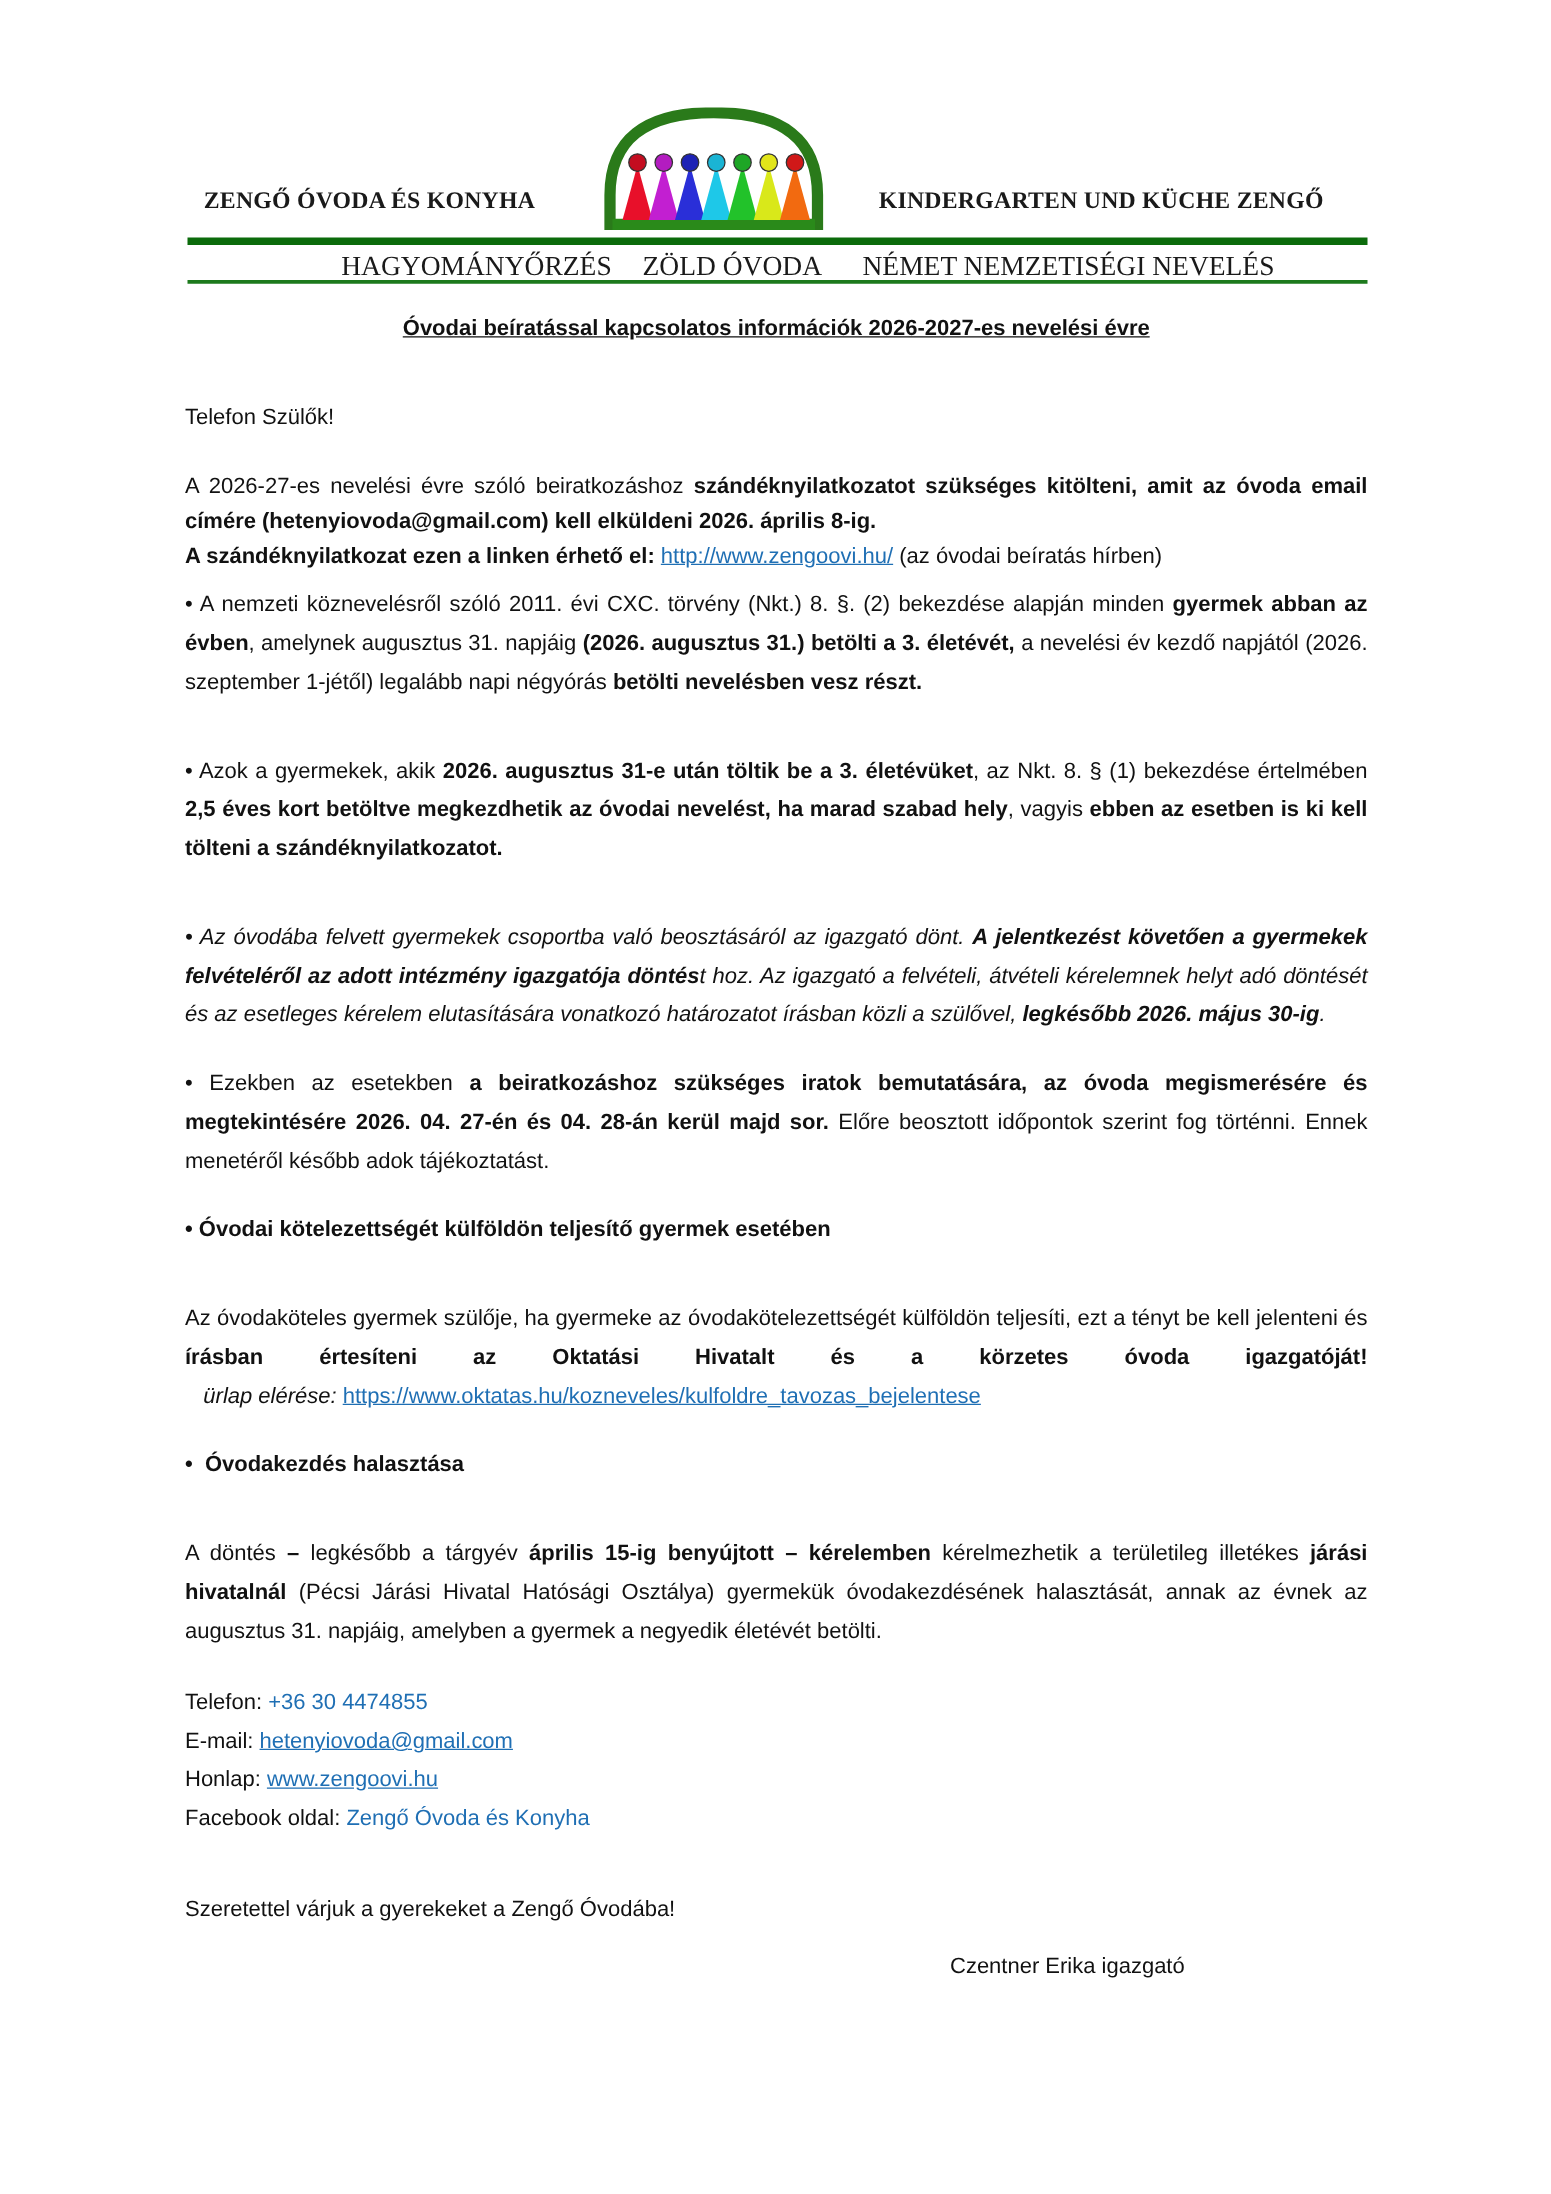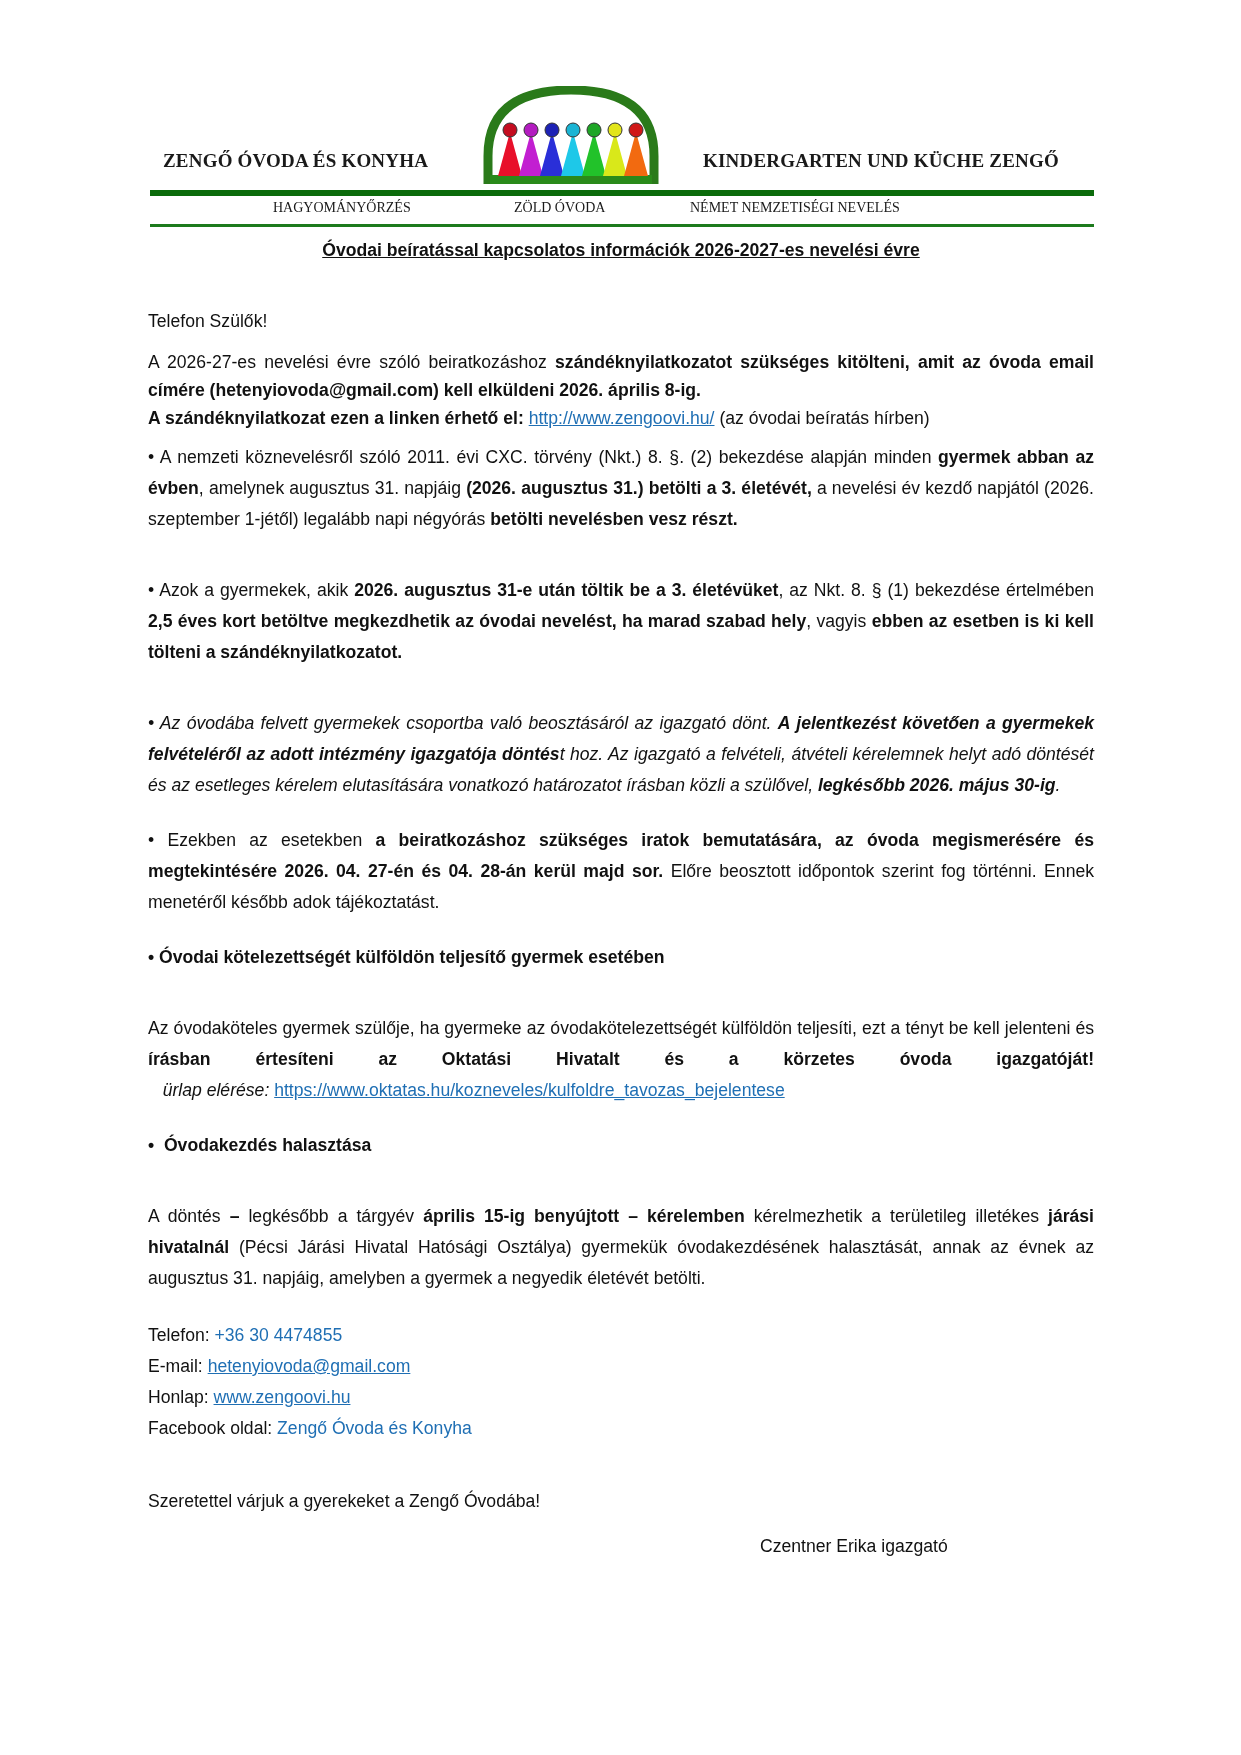--- a/index.html
+++ b/index.html
@@ -19,7 +19,7 @@
     .rule-thin  { position: absolute; left: 150px; width: 944px; top: 224px; height: 3px; background: #1d7a1d; }
     .subhdr {
       position: absolute; top: 198px; left: 150px; width: 944px; height: 26px;
-      font-family: "Liberation Serif", "DejaVu Serif", serif; font-size: 14px; color: #1a1a1a;
+      font-family: "Liberation Serif", "DejaVu Serif", serif; font-size: 22px; color: #1a1a1a;
     }
     .subhdr span { position: absolute; top: 2px; white-space: nowrap; }
     .sub1 { left: 123px; } .sub2 { left: 364px; } .sub3 { left: 540px; }

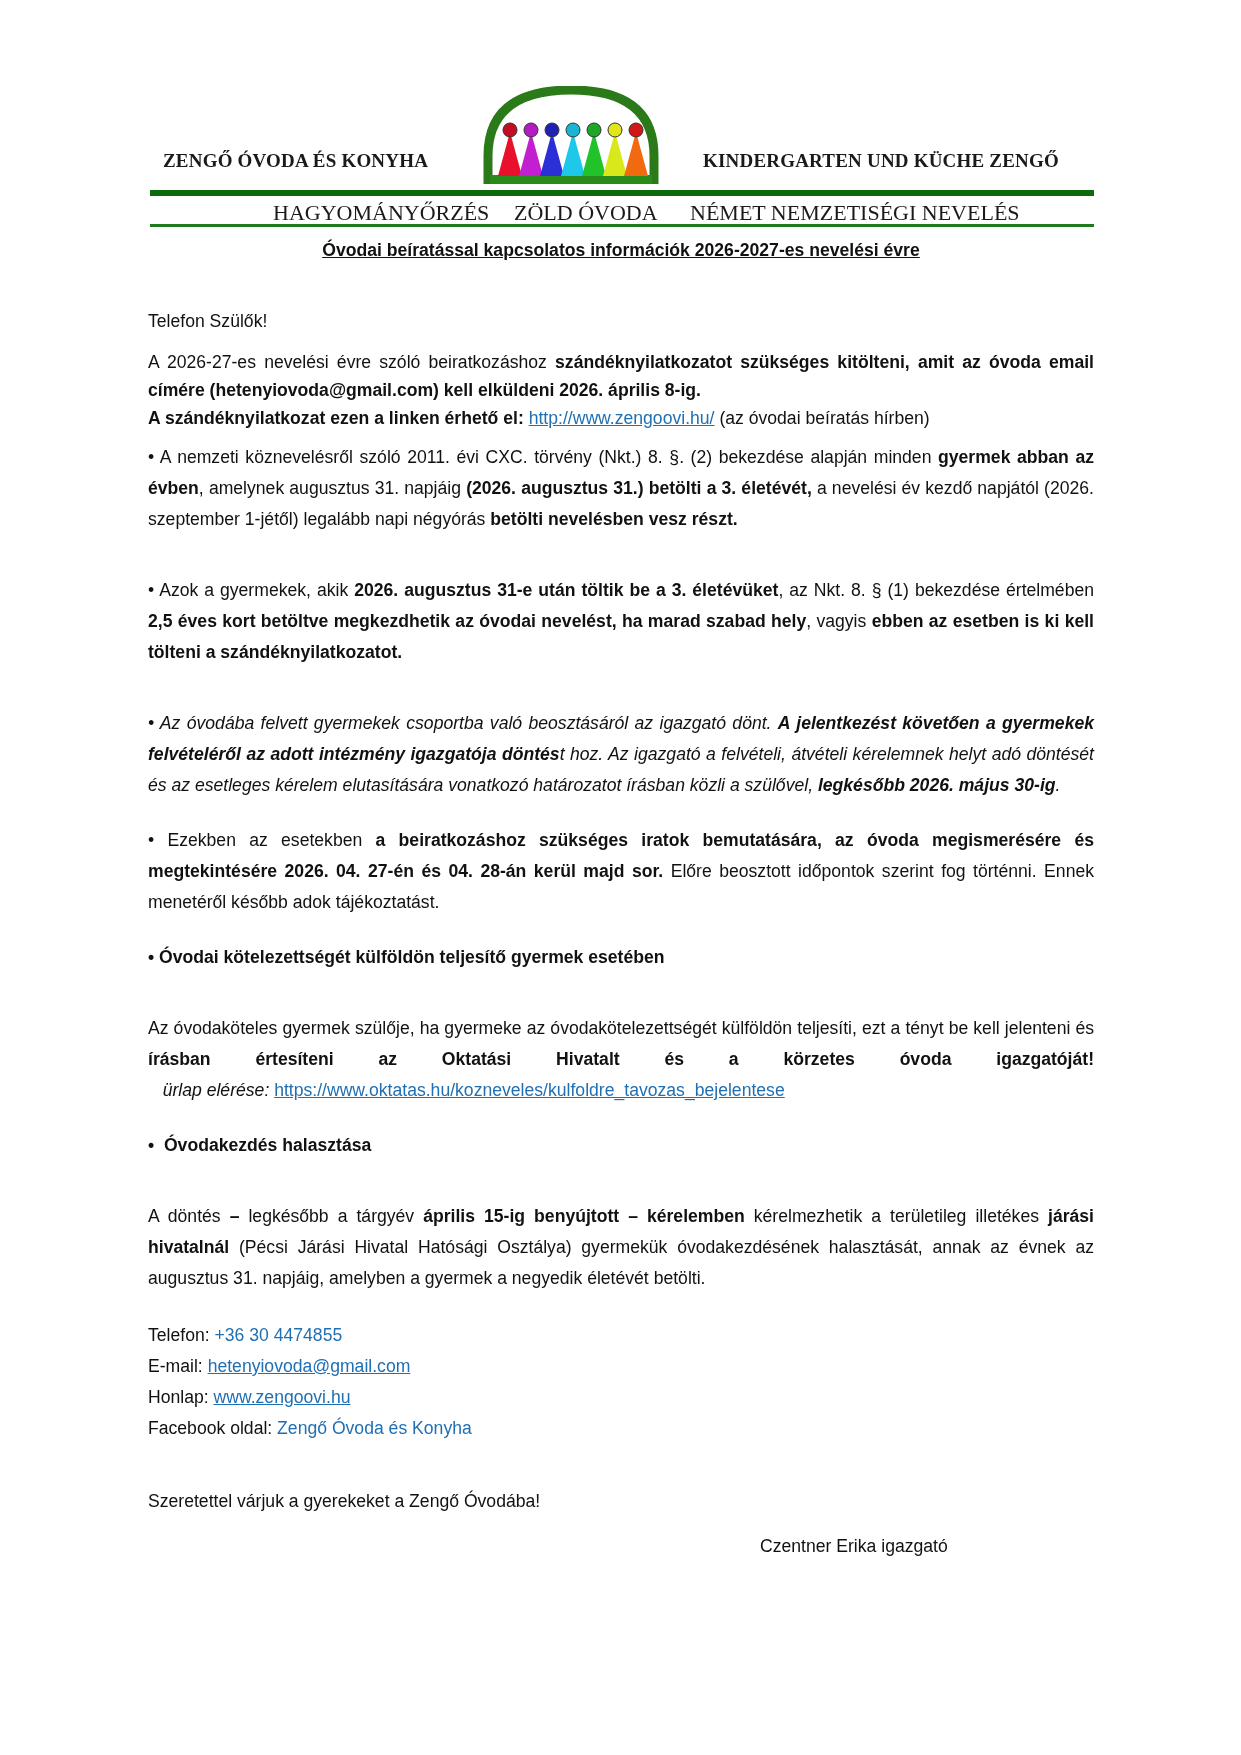--- a/index.html
+++ b/index.html
@@ -30,7 +30,7 @@
       font-family: "Liberation Sans", "DejaVu Sans", sans-serif; font-size: 17.6px; line-height: 31px; color: #111;
     }
     .title {
-      text-align: center; font-weight: bold; text-decoration: underline; font-size: 17.6px; line-height: 28px; margin: 0;
+      text-align: center; font-weight: bold; text-decoration: underline; font-size: 17.6px; line-height: 28px; margin: 12px;
     }
     p { margin: 0; }
     .j { text-align: justify; text-align-last: left; margin-top: 40px; }

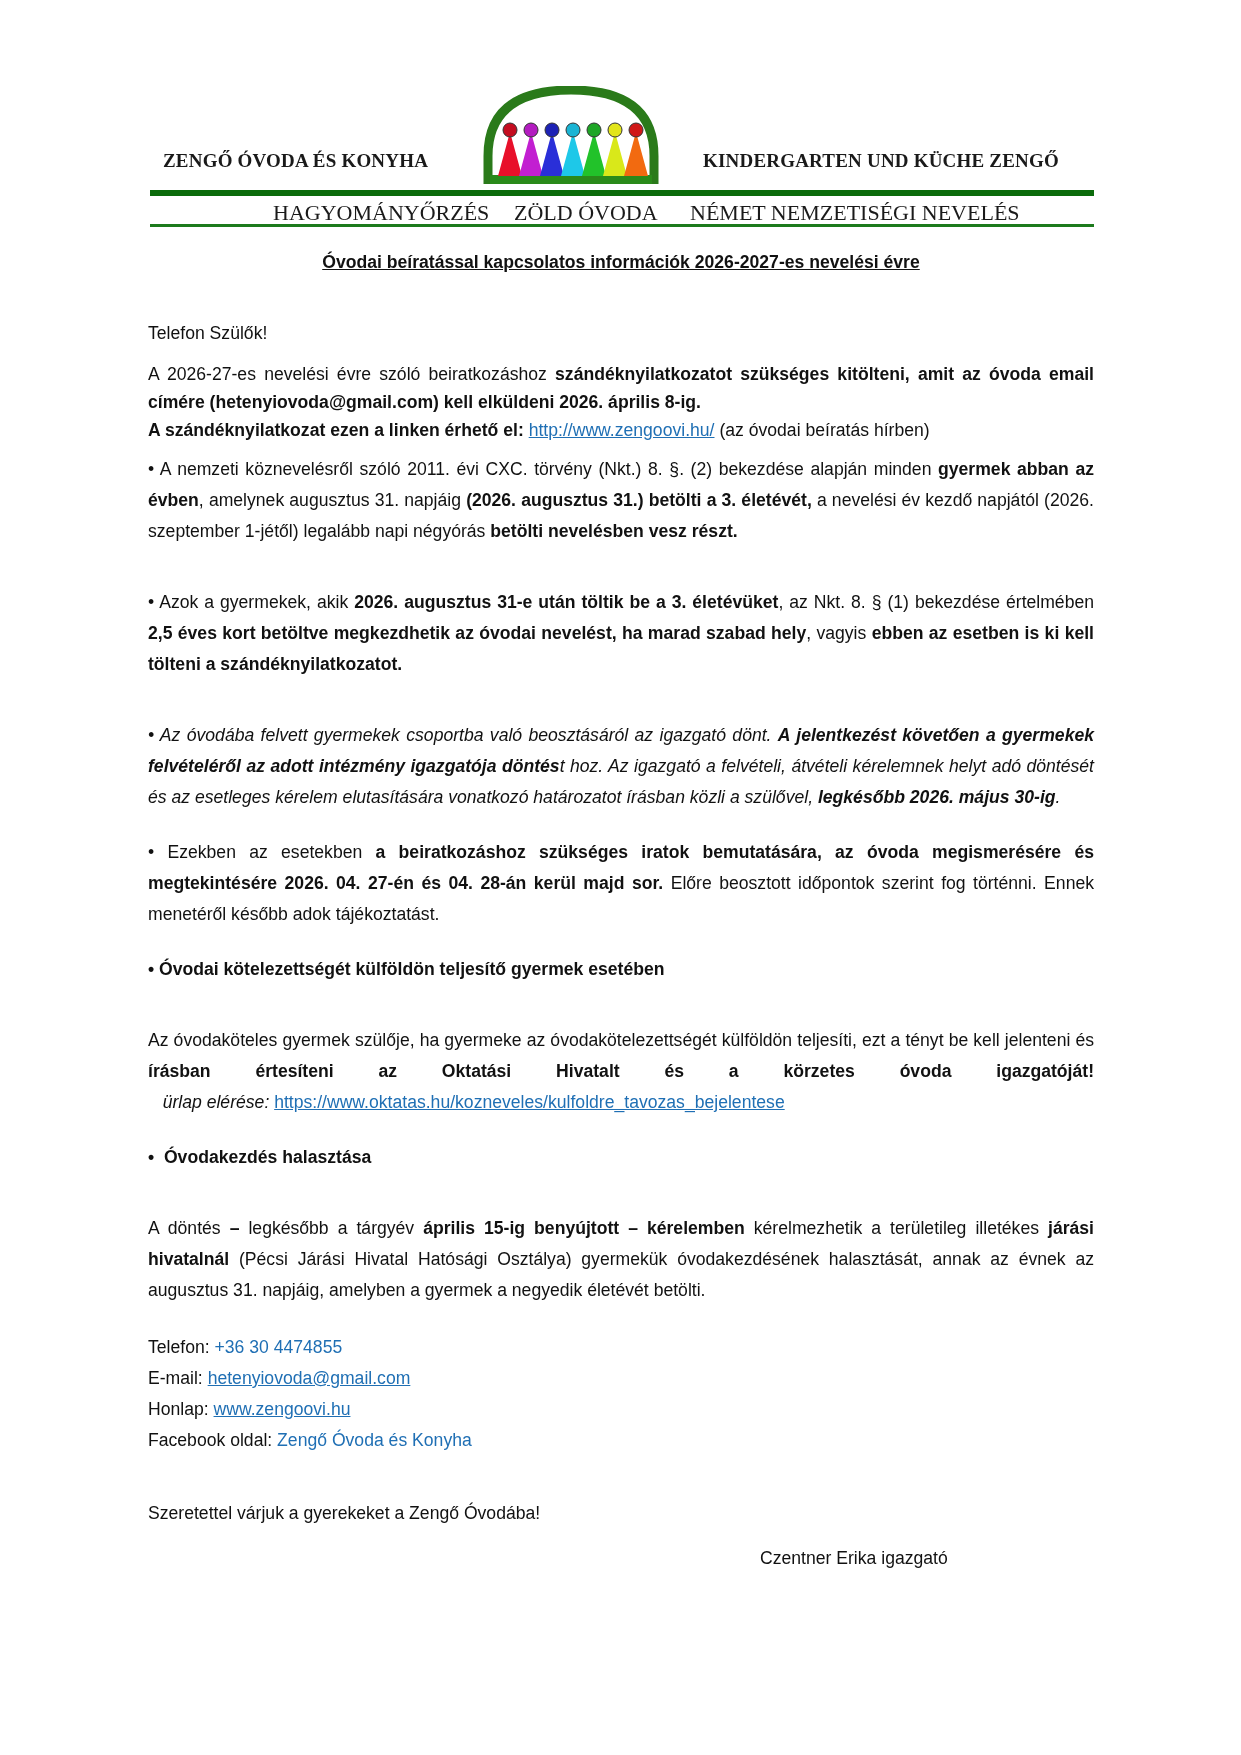--- a/index.html
+++ b/index.html
@@ -35,7 +35,7 @@
     p { margin: 0; }
     .j { text-align: justify; text-align-last: left; margin-top: 40px; }
     .greet { margin-top: 42px; }
-    .intro { margin-top: 11px; line-height: 28px; }
+    .intro { margin-top: 25px; line-height: 28px; }
     .bul1 { margin-top: 10px; }
     .bul3 { font-style: italic; }
     .bul4 { margin-top: 24px; }

